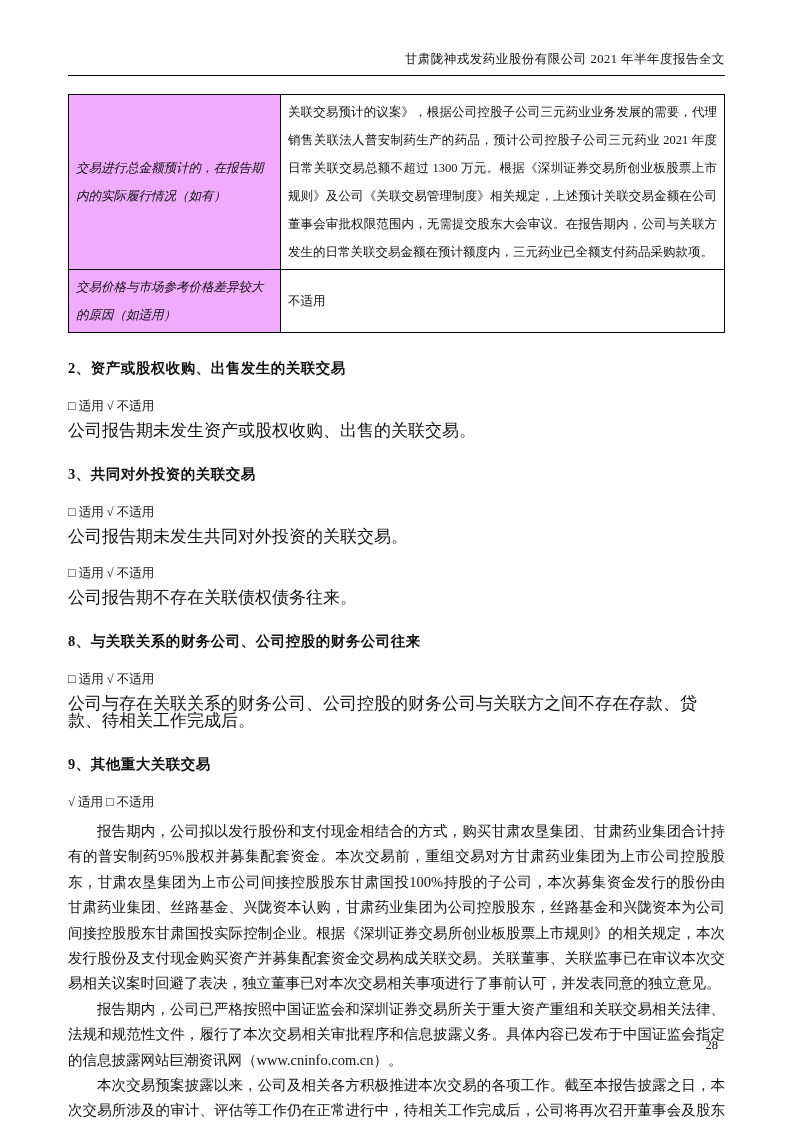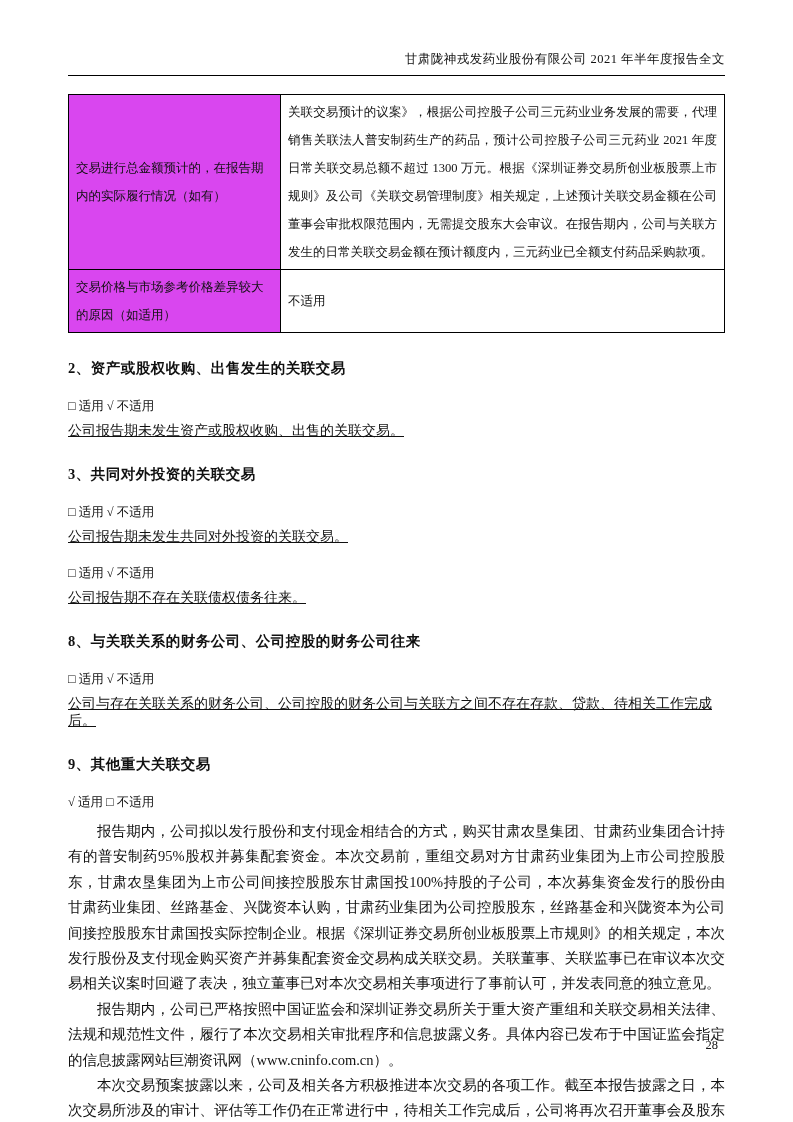--- a/index.html
+++ b/index.html
@@ -36,9 +36,10 @@
   }
   td.kv-label{
     width:197px;
-    background:#d946ef;
+    background:#f0abfc;
     vertical-align:top;
     padding-top:5px;
+    font-style:italic;
   }
   td.kv-value{
     text-align:justify;

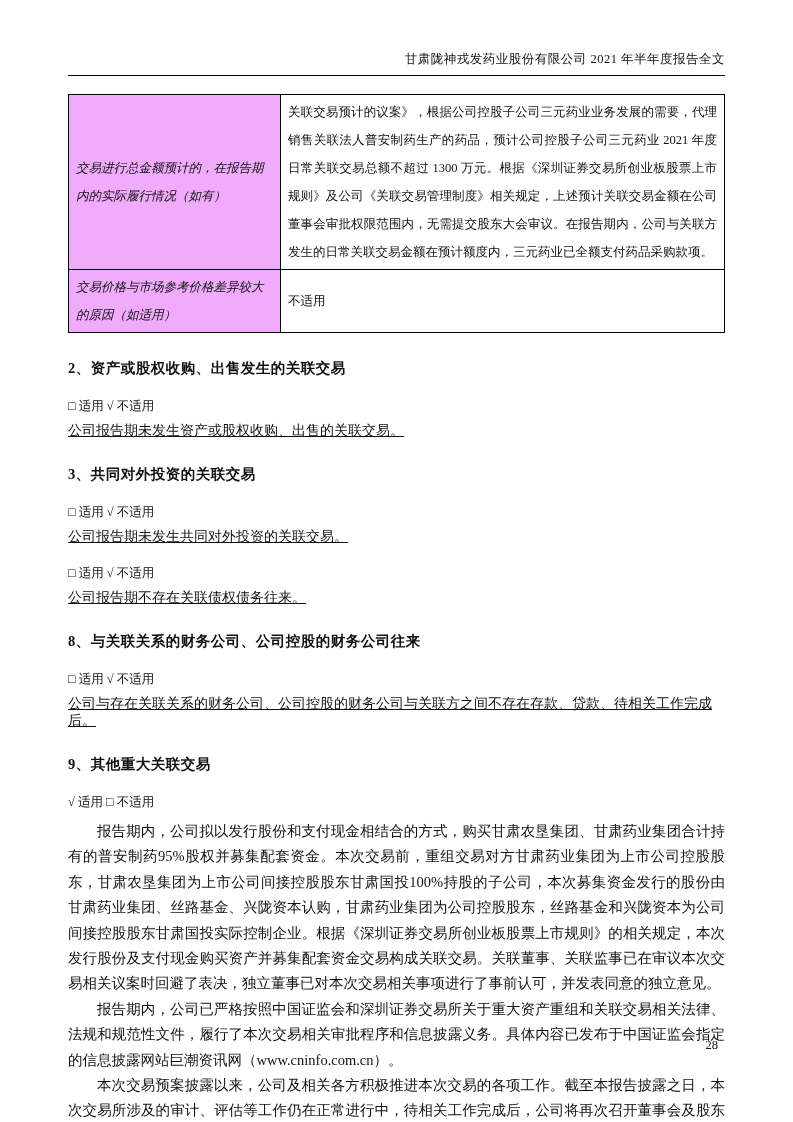--- a/index.html
+++ b/index.html
@@ -58,10 +58,9 @@
     line-height:17px;
   }
   .note{
-    font-size:14px;
+    font-size:17px;
     margin:7px 0 0 0;
     line-height:17px;
-    text-decoration:underline;
   }
   .body-paragraphs{
     margin:8px 0 0 0;

